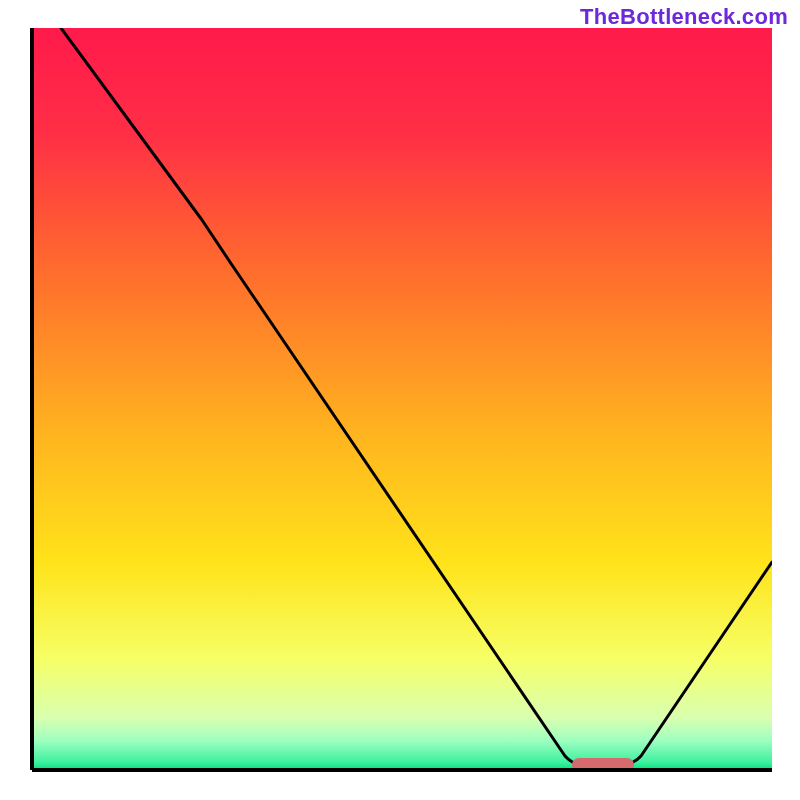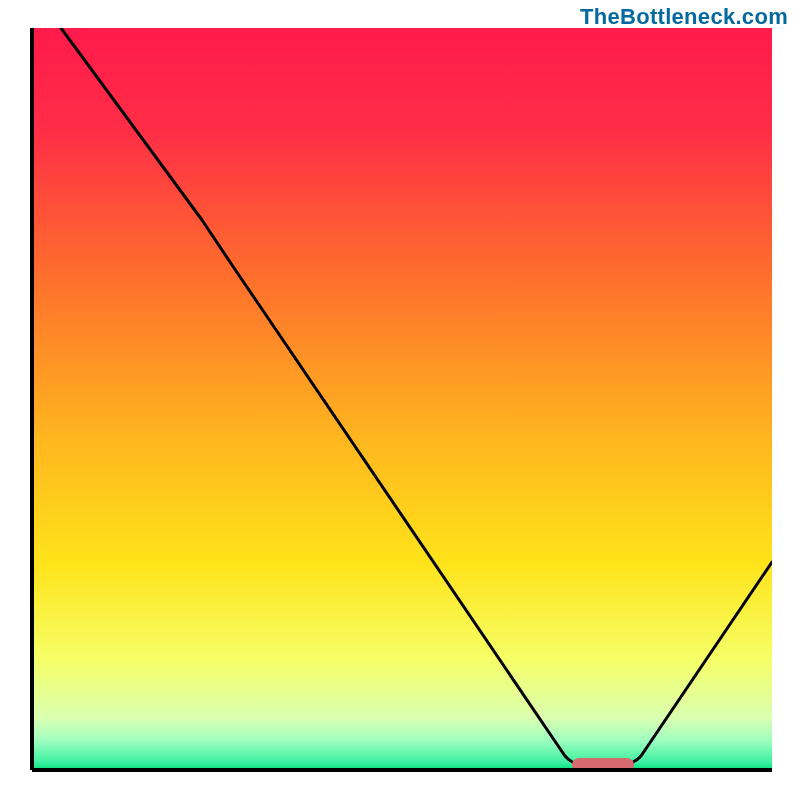--- a/index.html
+++ b/index.html
@@ -22,7 +22,7 @@
     right: 12px;
     font-size: 22px;
     font-weight: 600;
-    color: #0369a1;
+    color: #6d28d9;
     letter-spacing: 0.3px;
     z-index: 20;
     margin-left: 16px;

